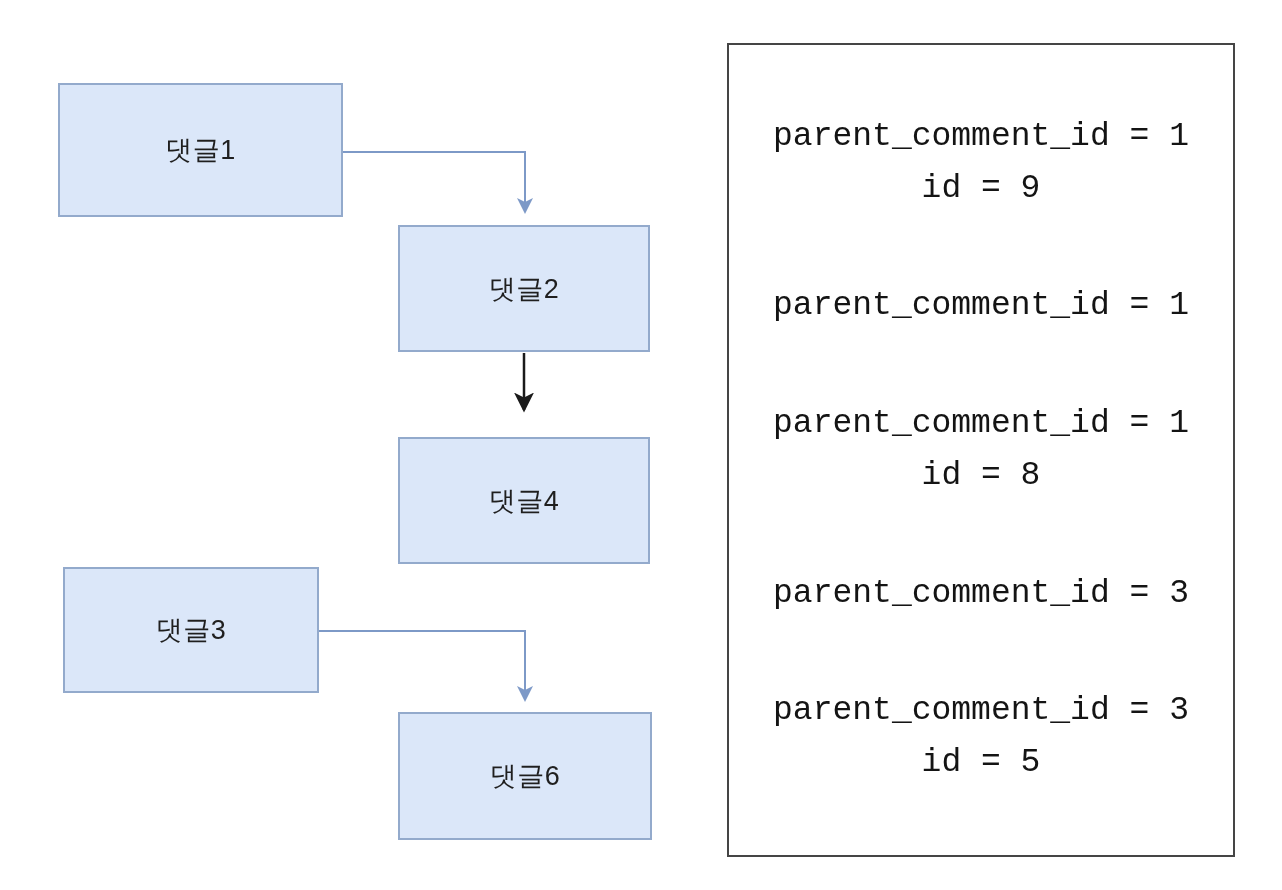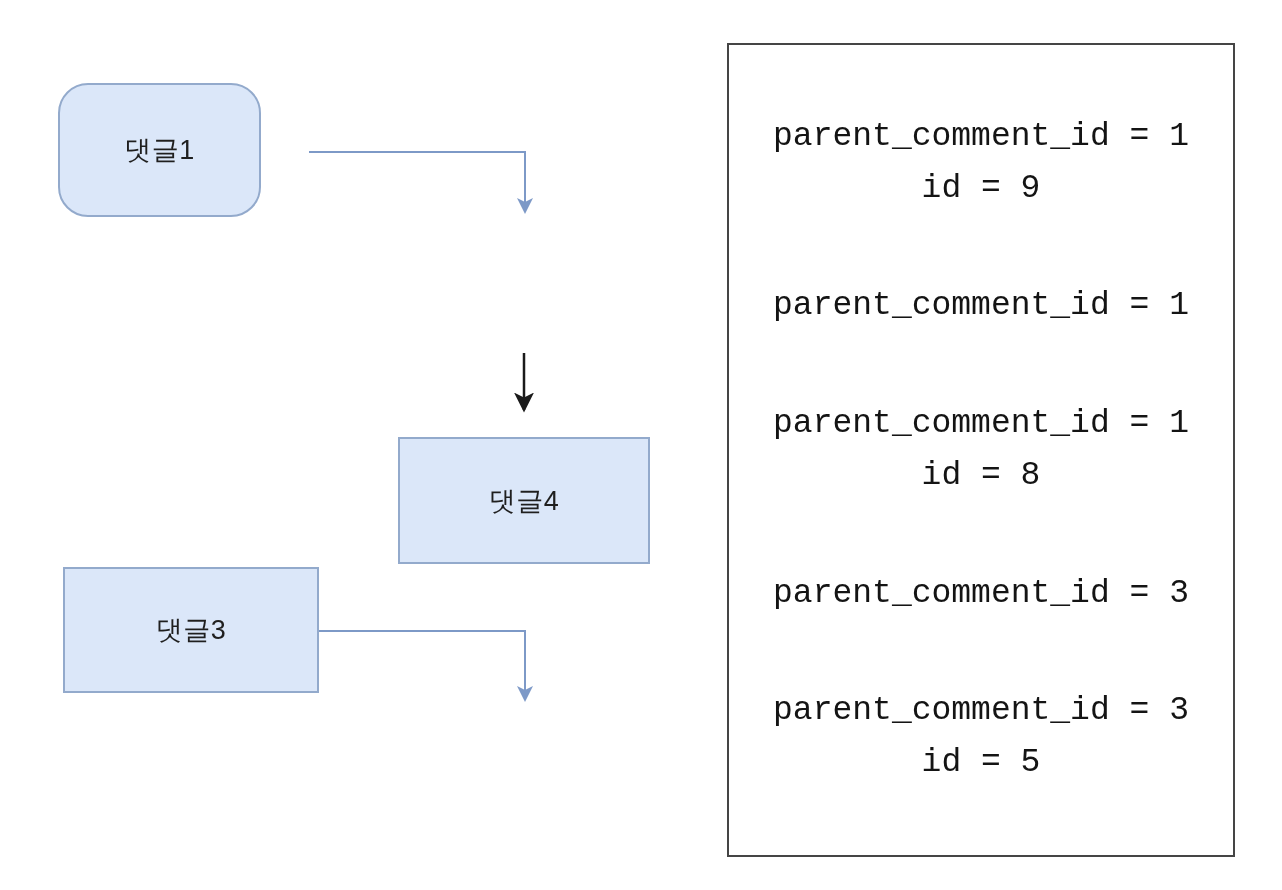--- a/index.html
+++ b/index.html
@@ -37,7 +37,7 @@
     font-size: 27px;
     letter-spacing: 0.5px;
   }
-  .node-1 { left: 58px;  top: 83px;  width: 203px; height: 134px; border-radius: 30px; }
+  .node-1 { left: 58px;  top: 83px;  width: 285px; height: 134px; }
   .node-2 { left: 398px; top: 225px; width: 252px; height: 127px; }
   .node-4 { left: 398px; top: 420px; width: 252px; height: 127px; margin-top: 17px; }
   .node-3 { left: 63px;  top: 567px; width: 256px; height: 126px; }

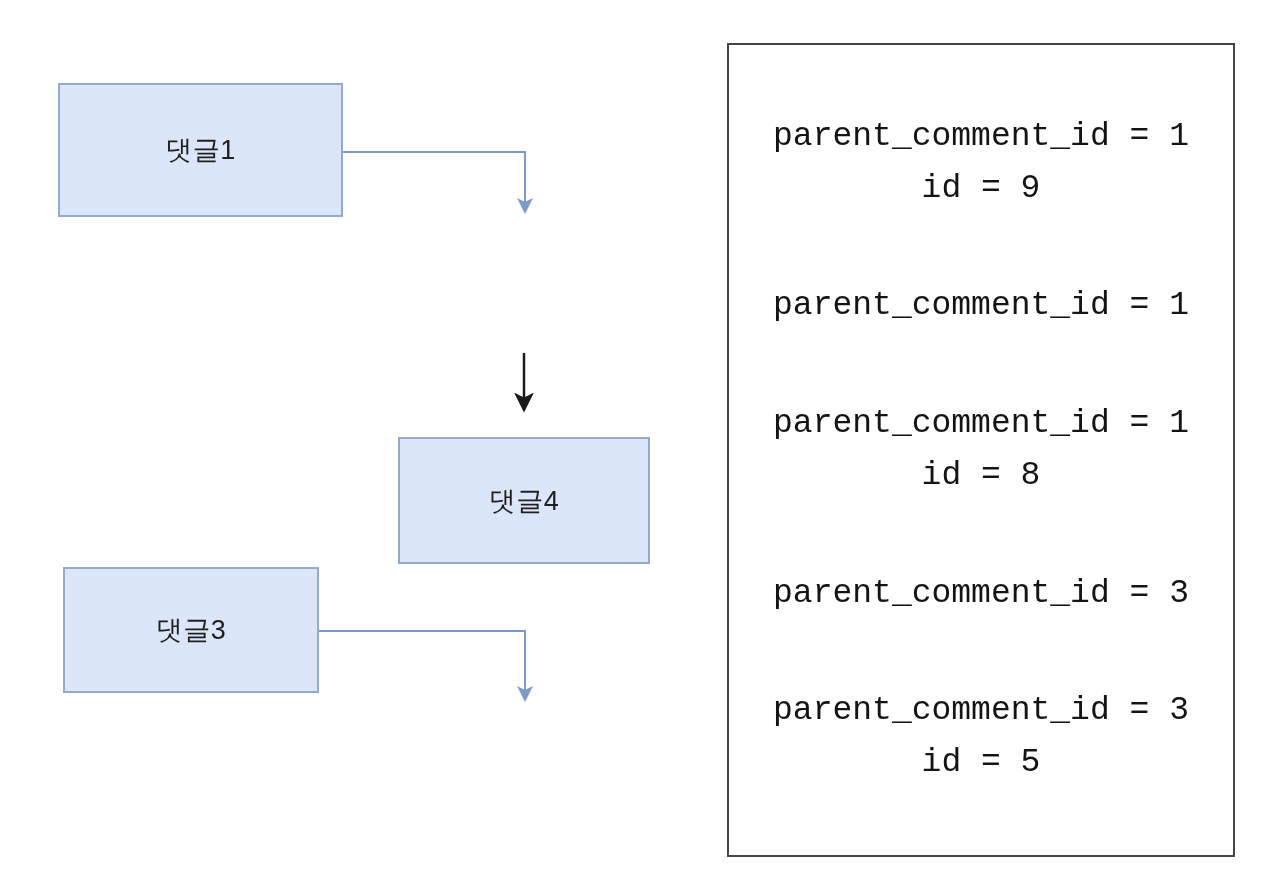--- a/index.html
+++ b/index.html
@@ -85,6 +85,9 @@
   <div class="node node-1">
     <span>댓글1</span>
   </div>
+  <div class="node node-2">
+    <span>댓글2</span>
+  </div>
   <div class="node node-4">
     <span>댓글4</span>
   </div>

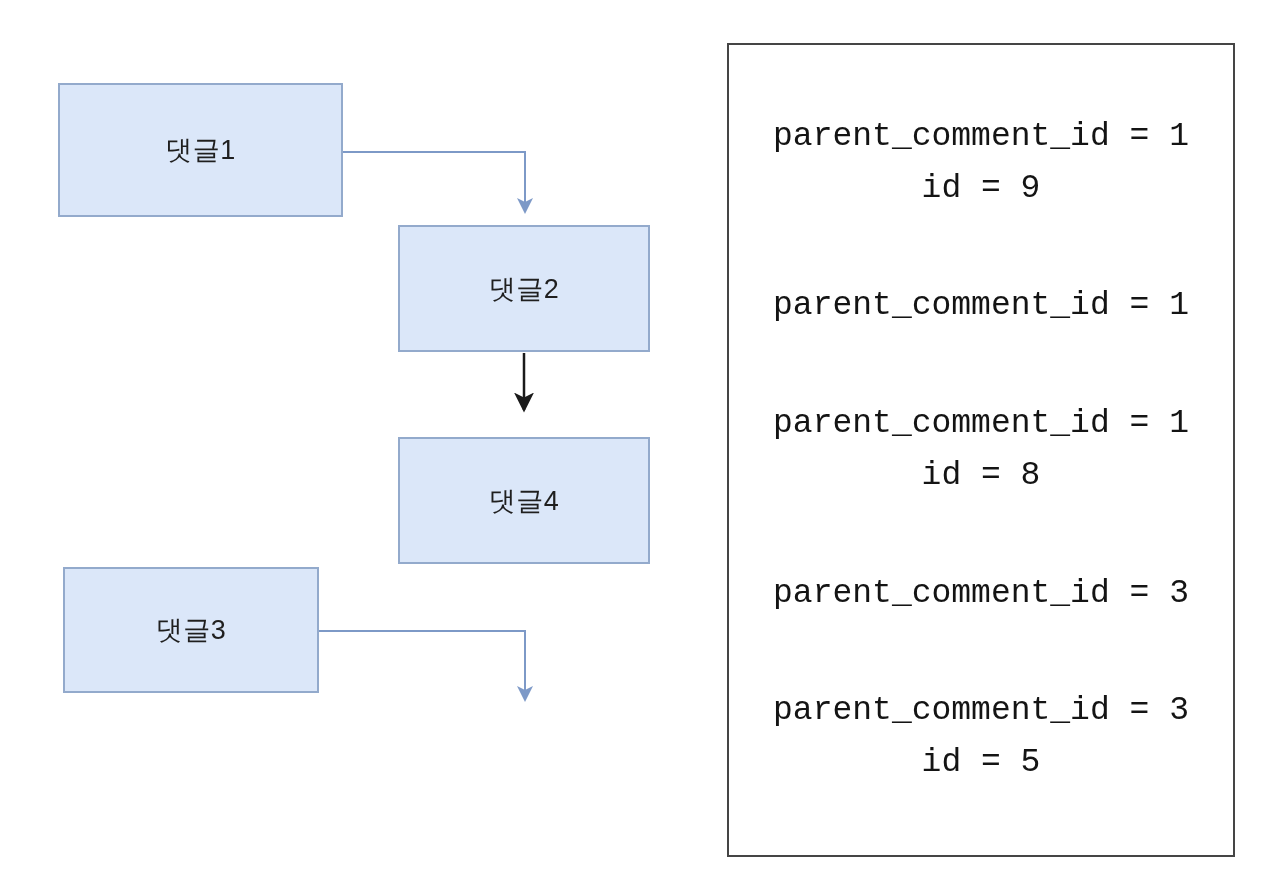--- a/index.html
+++ b/index.html
@@ -94,6 +94,9 @@
   <div class="node node-3">
     <span>댓글3</span>
   </div>
+  <div class="node node-6">
+    <span>댓글6</span>
+  </div>
 
   <div class="panel">
     <div class="panel-entry">

